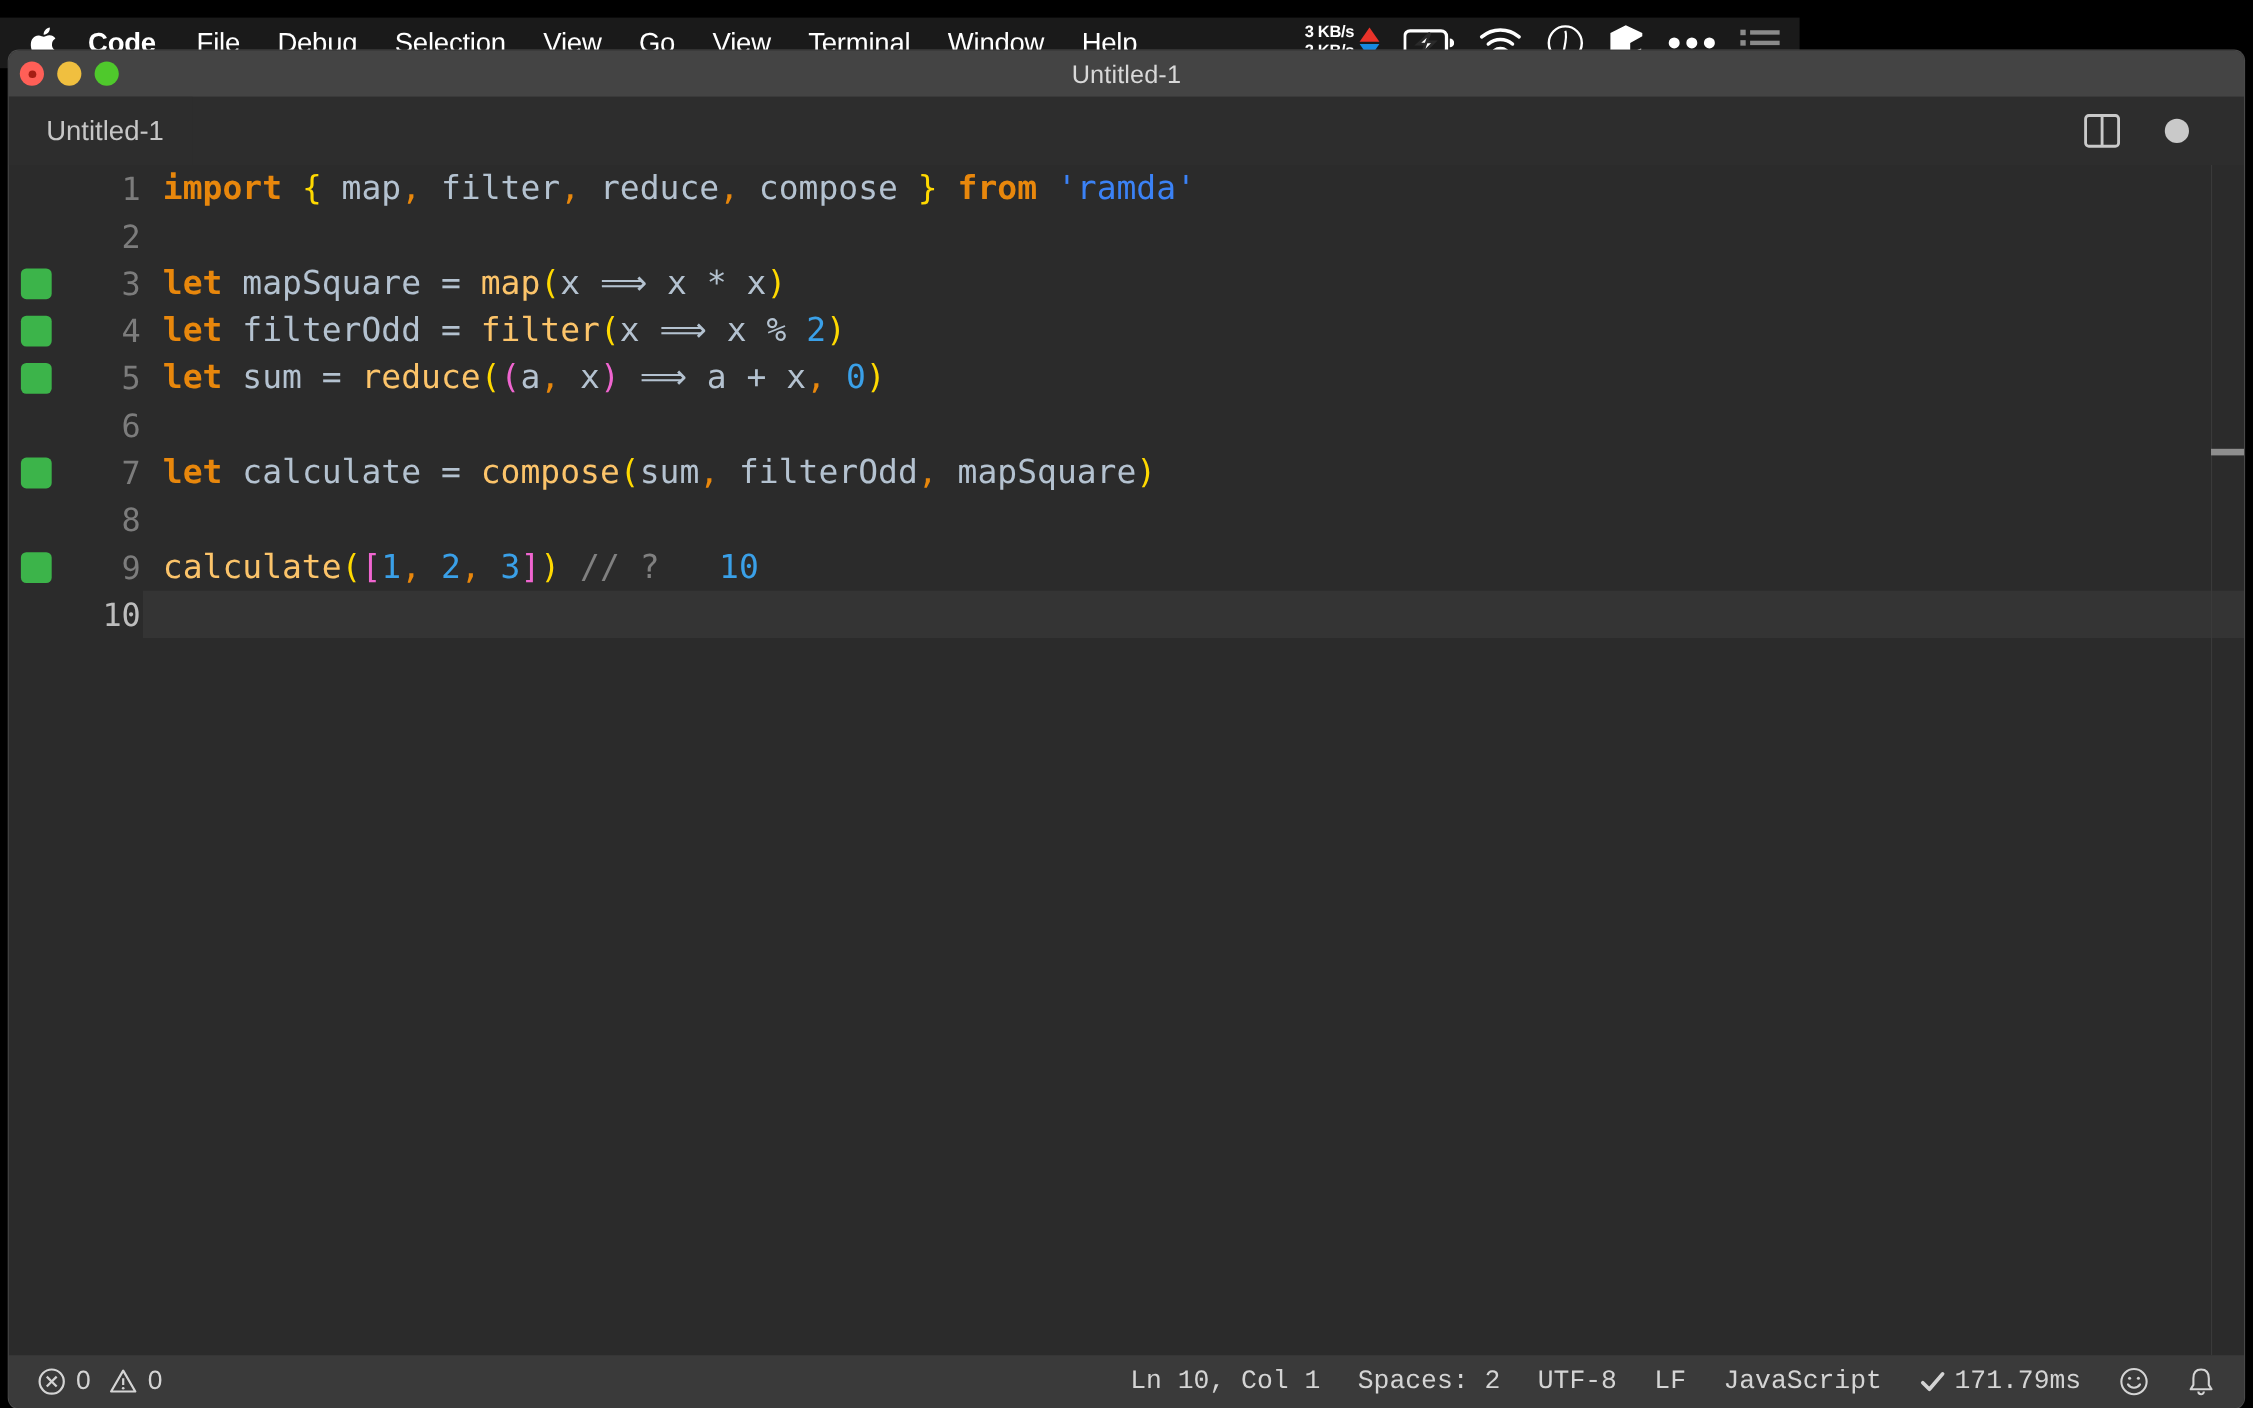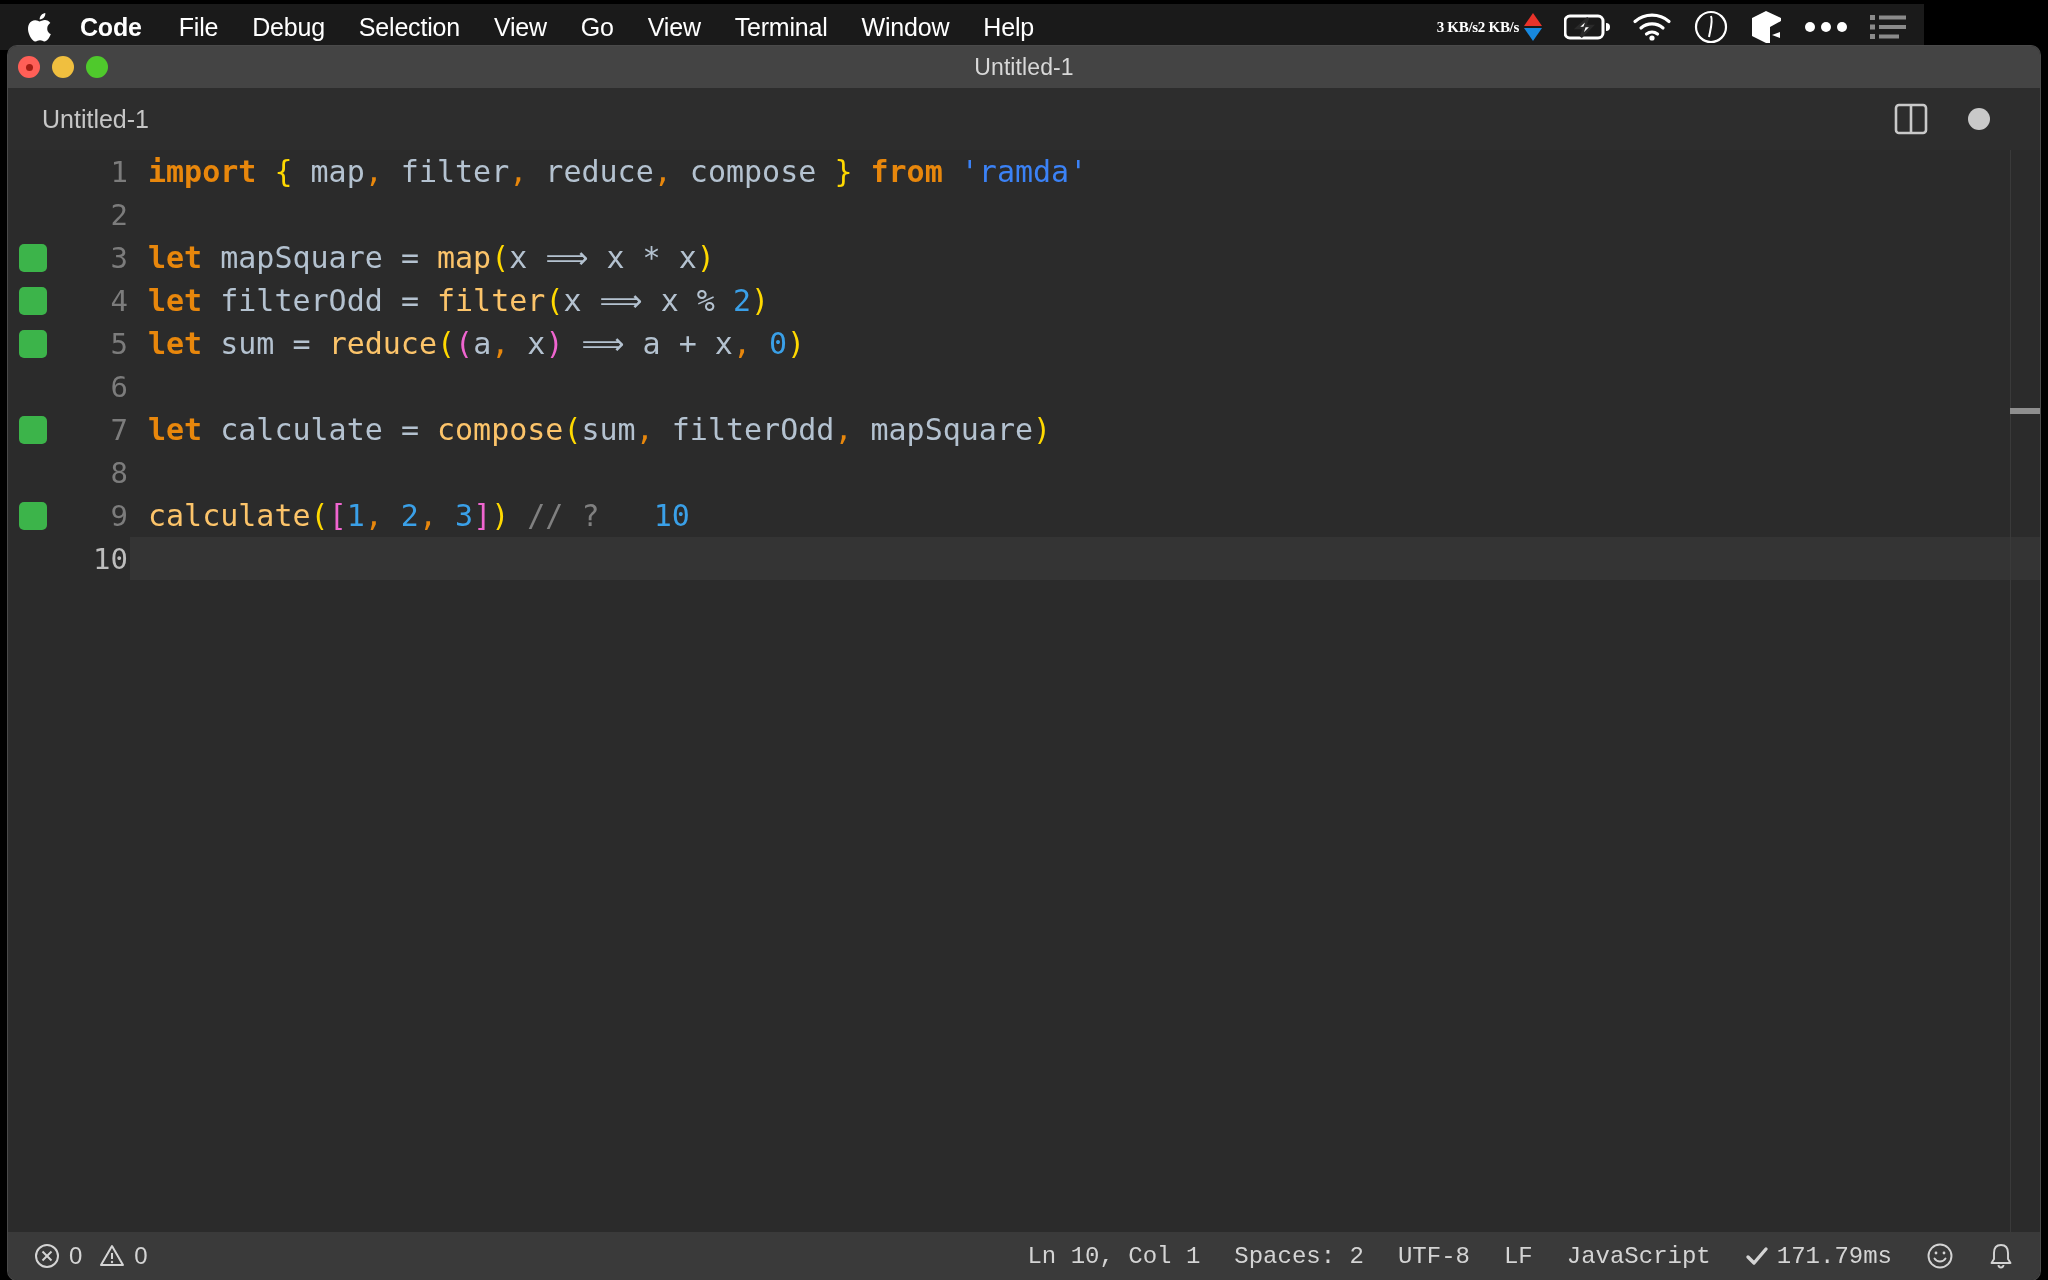--- a/index.html
+++ b/index.html
@@ -13,7 +13,7 @@
 
   
   #menubar {
-    position:absolute; top:4px; left:0; width:1924px; height:46px;
+    position:absolute; top:16px; left:0; width:1636px; height:46px;
     background:#1a1a1a;
     display:flex; align-items:center;
     color:#ffffff;

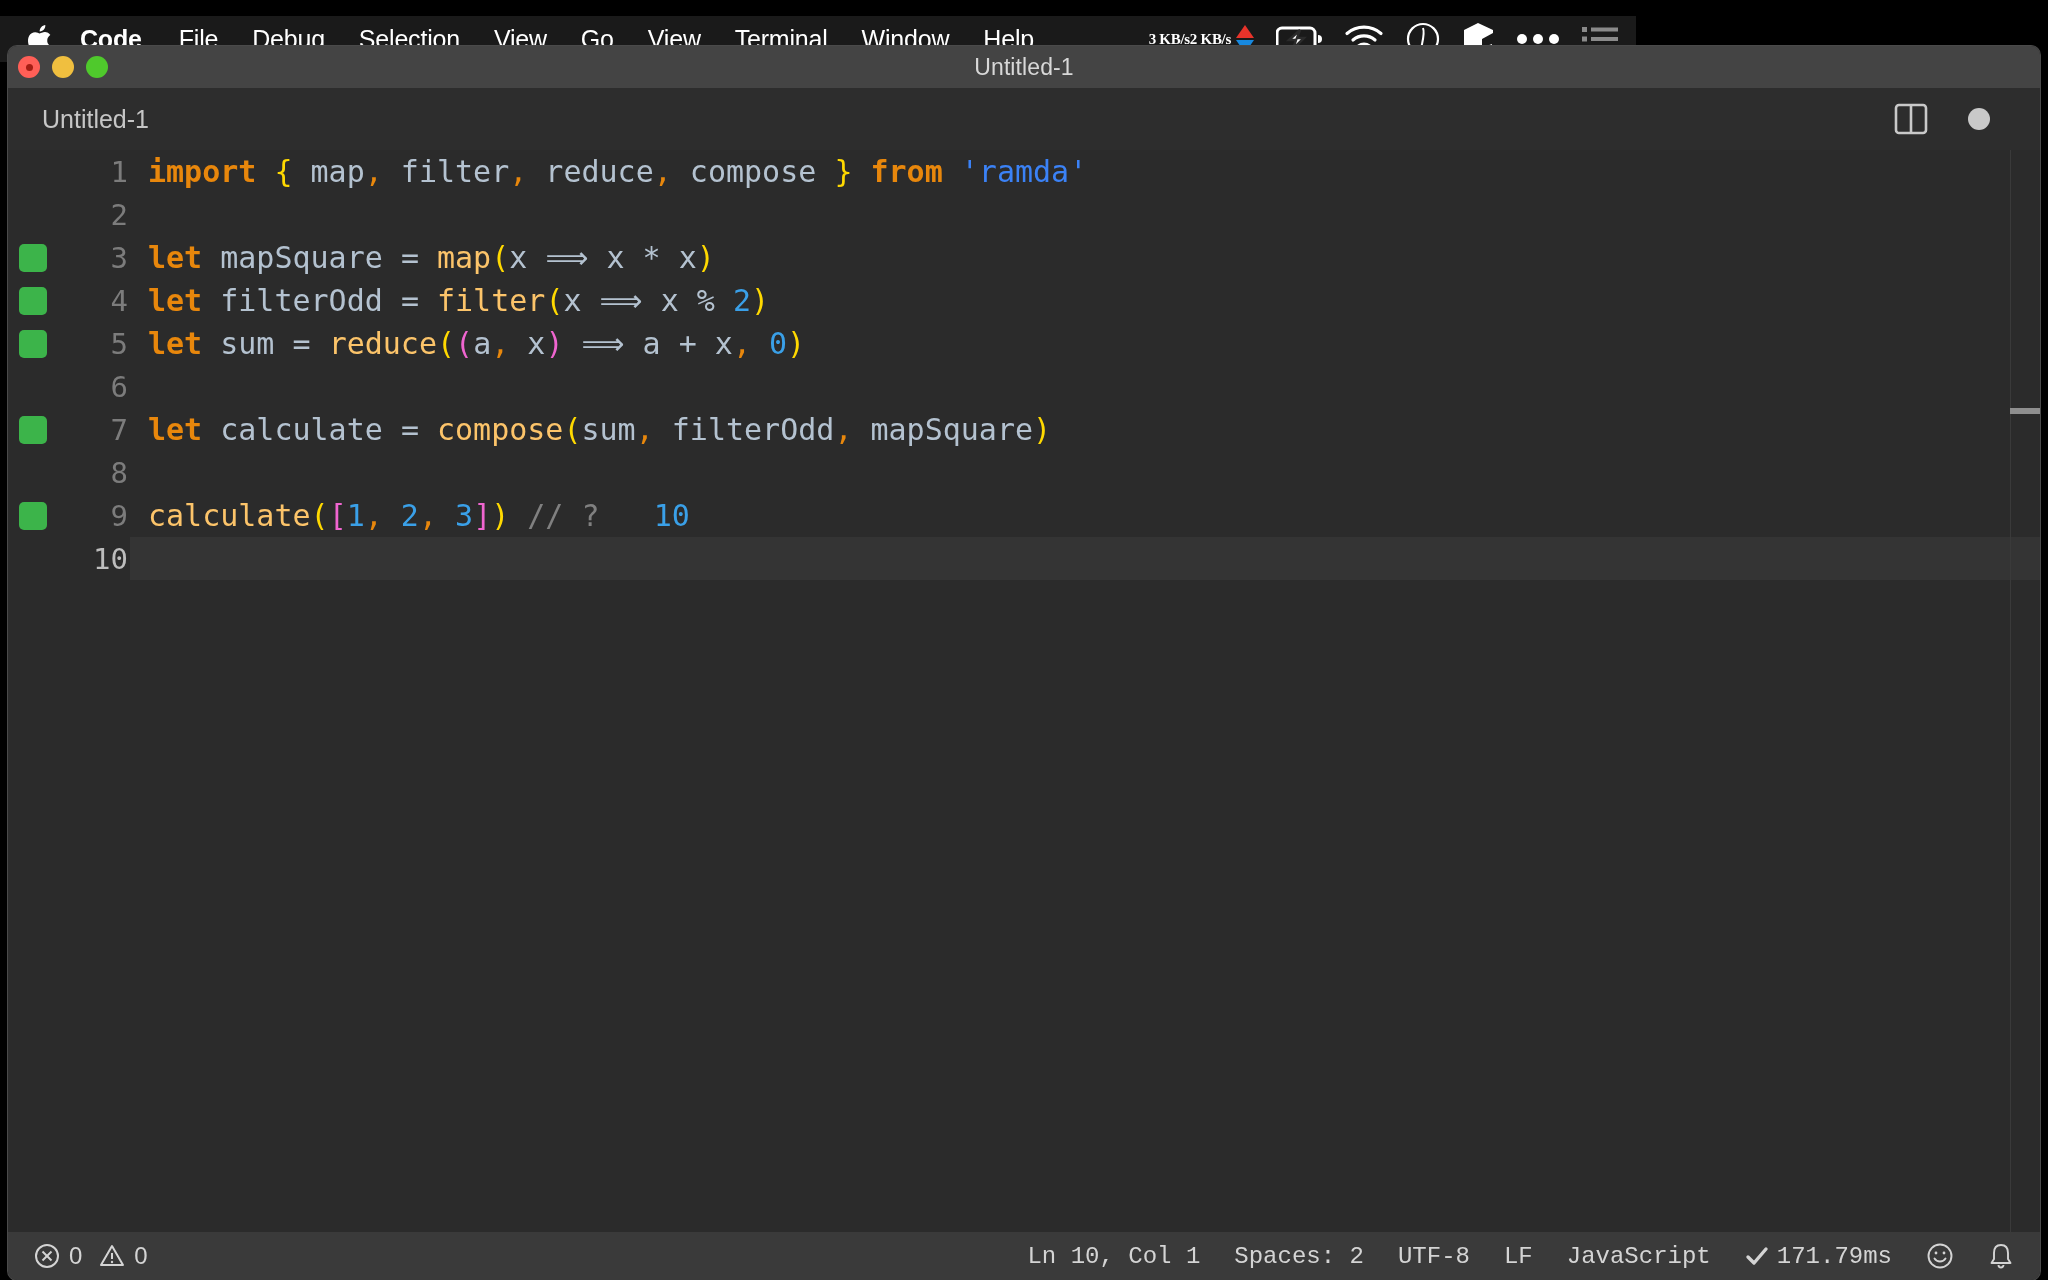--- a/index.html
+++ b/index.html
@@ -33,7 +33,7 @@
   .net-speed {
     display:flex; align-items:center; gap:5px;
   }
-  .net-speed-text { display:flex; font-size:15px; line-height:1.12; text-align:right; font-weight:bold; letter-spacing:-0.3px;font-family:Liberation Serif, serif; }
+  .net-speed-text { display:flex; flex-direction:column; font-size:15px; line-height:1.12; text-align:right; font-weight:bold; letter-spacing:-0.3px; }
   .net-arrows { display:flex; flex-direction:column; justify-content:center; gap:2px; }
   .tri-up { width:0;height:0;border-left:9px solid transparent;border-right:9px solid transparent;border-bottom:13px solid #e8332a; }
   .tri-down { width:0;height:0;border-left:9px solid transparent;border-right:9px solid transparent;border-top:13px solid #1789e0; }

